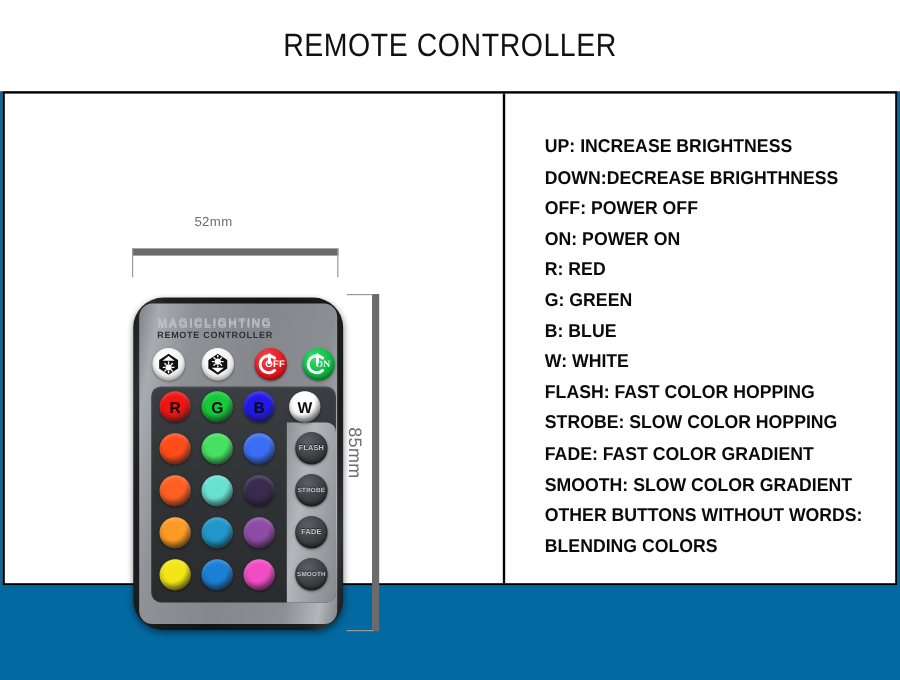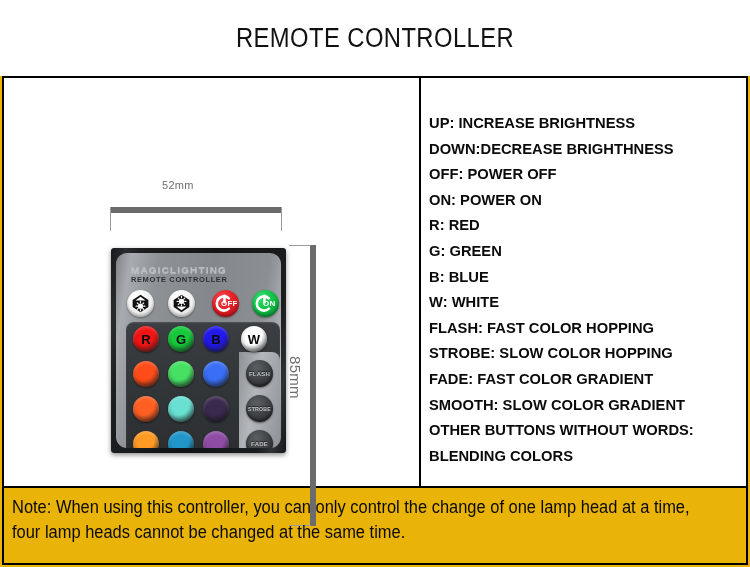--- a/index.html
+++ b/index.html
@@ -16,7 +16,7 @@
     position: relative;
     width: 750px;
     height: 567px;
-    background: #eab308;
+    background: #0369a1;
   }
 
   

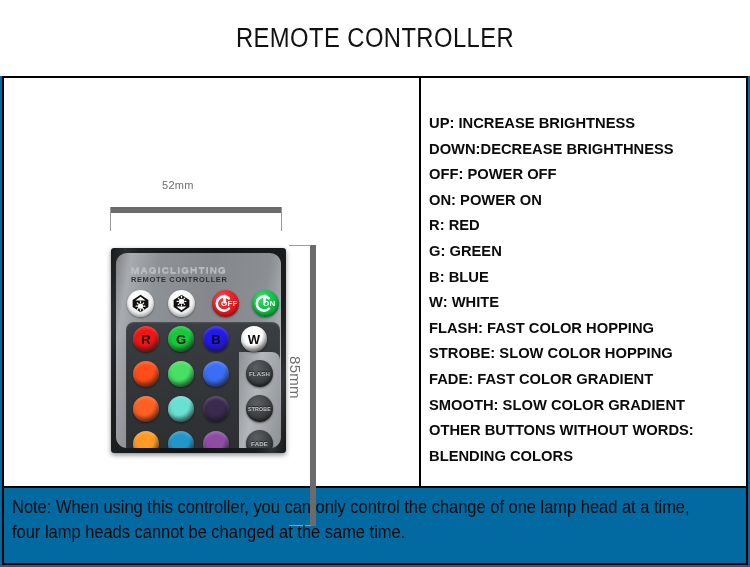--- a/index.html
+++ b/index.html
@@ -261,7 +261,7 @@
     left: 417px; top: 0;
     width: 327px;
     height: 408px;
-    padding: 32px 0 0 8px;
+    padding: 32px 0 0 33px;
   }
   .instr-line {
     font-family: "Liberation Sans Narrow", "Liberation Sans", sans-serif;

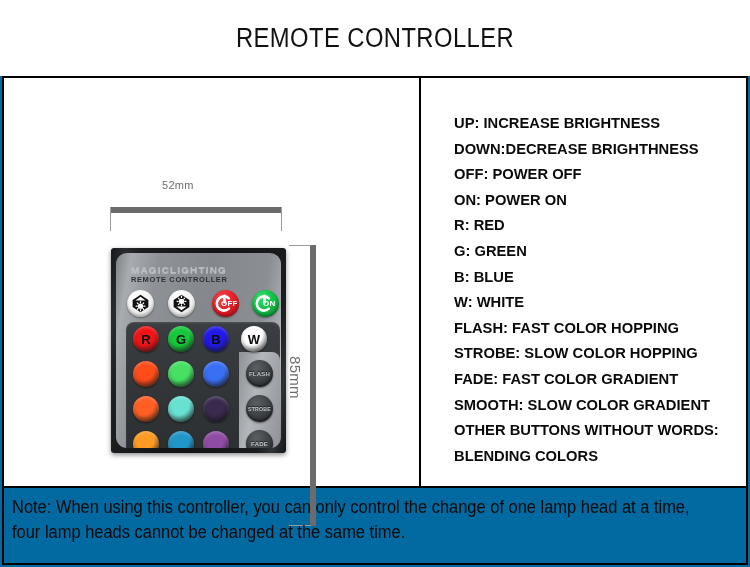--- a/index.html
+++ b/index.html
@@ -132,8 +132,8 @@
     position: absolute;
     left: 107px; top: 170px;
     width: 175px;
-    height: 205px;
-    border-radius: 3px;
+    height: 277px;
+    border-radius: 25px;
     background: linear-gradient(100deg, #17191b 0%, #2a2d30 7%, #1c1e20 14%, #111315 50%, #1a1c1e 86%, #303336 93%, #141618 100%);
     box-shadow: 0 2px 5px rgba(0,0,0,0.45);
     padding: 5px;

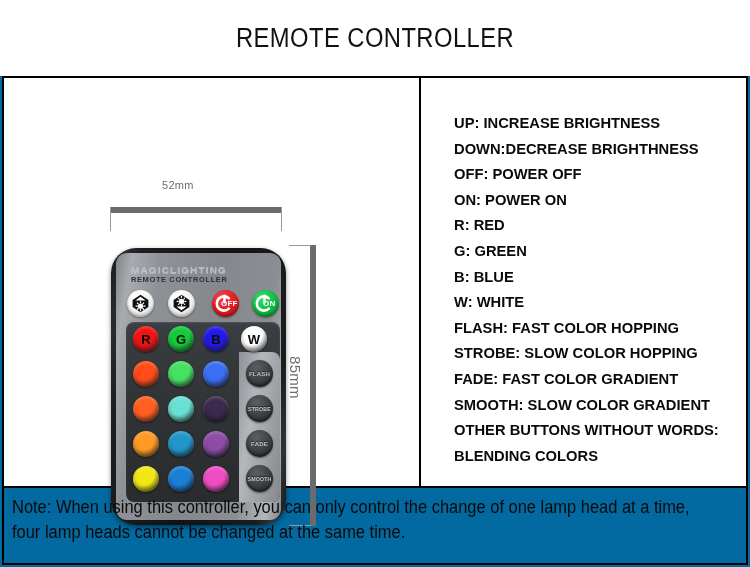--- a/index.html
+++ b/index.html
@@ -382,7 +382,7 @@
                   <line x1="12" y1="2.2" x2="12" y2="10.5" stroke="#fff" stroke-width="3.2" stroke-linecap="round"></line>
                 </svg>
               </span>
-              <span class="pwr-label" style="left:11px;">ON</span>
+              <span class="pwr-label" style="left:11px;font-family:Liberation Serif, serif;">ON</span>
             </div>
 
           </div>

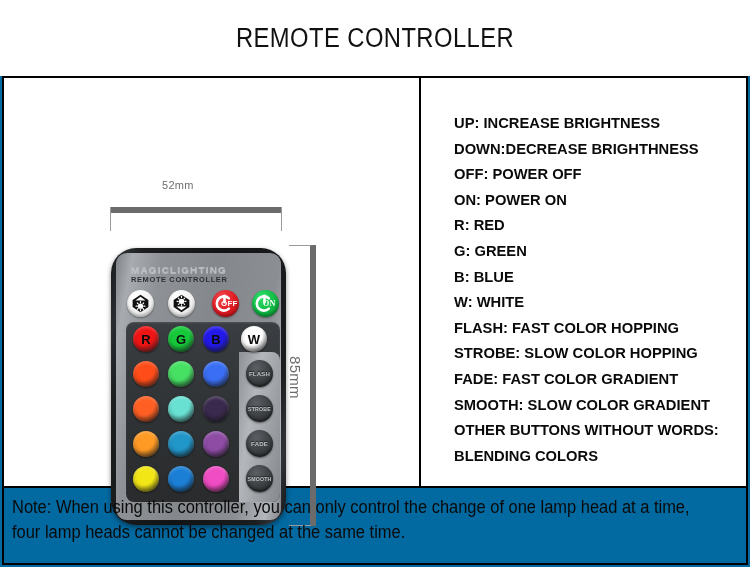--- a/index.html
+++ b/index.html
@@ -455,9 +455,6 @@
     </div>
   </div>
 
-  <div class="note-box">
-    <div class="note-text">Note: When using this controller, you can only control the change of one lamp head at a time, four lamp heads cannot be changed at the same time.</div>
-  </div>
 
 </div>
 

